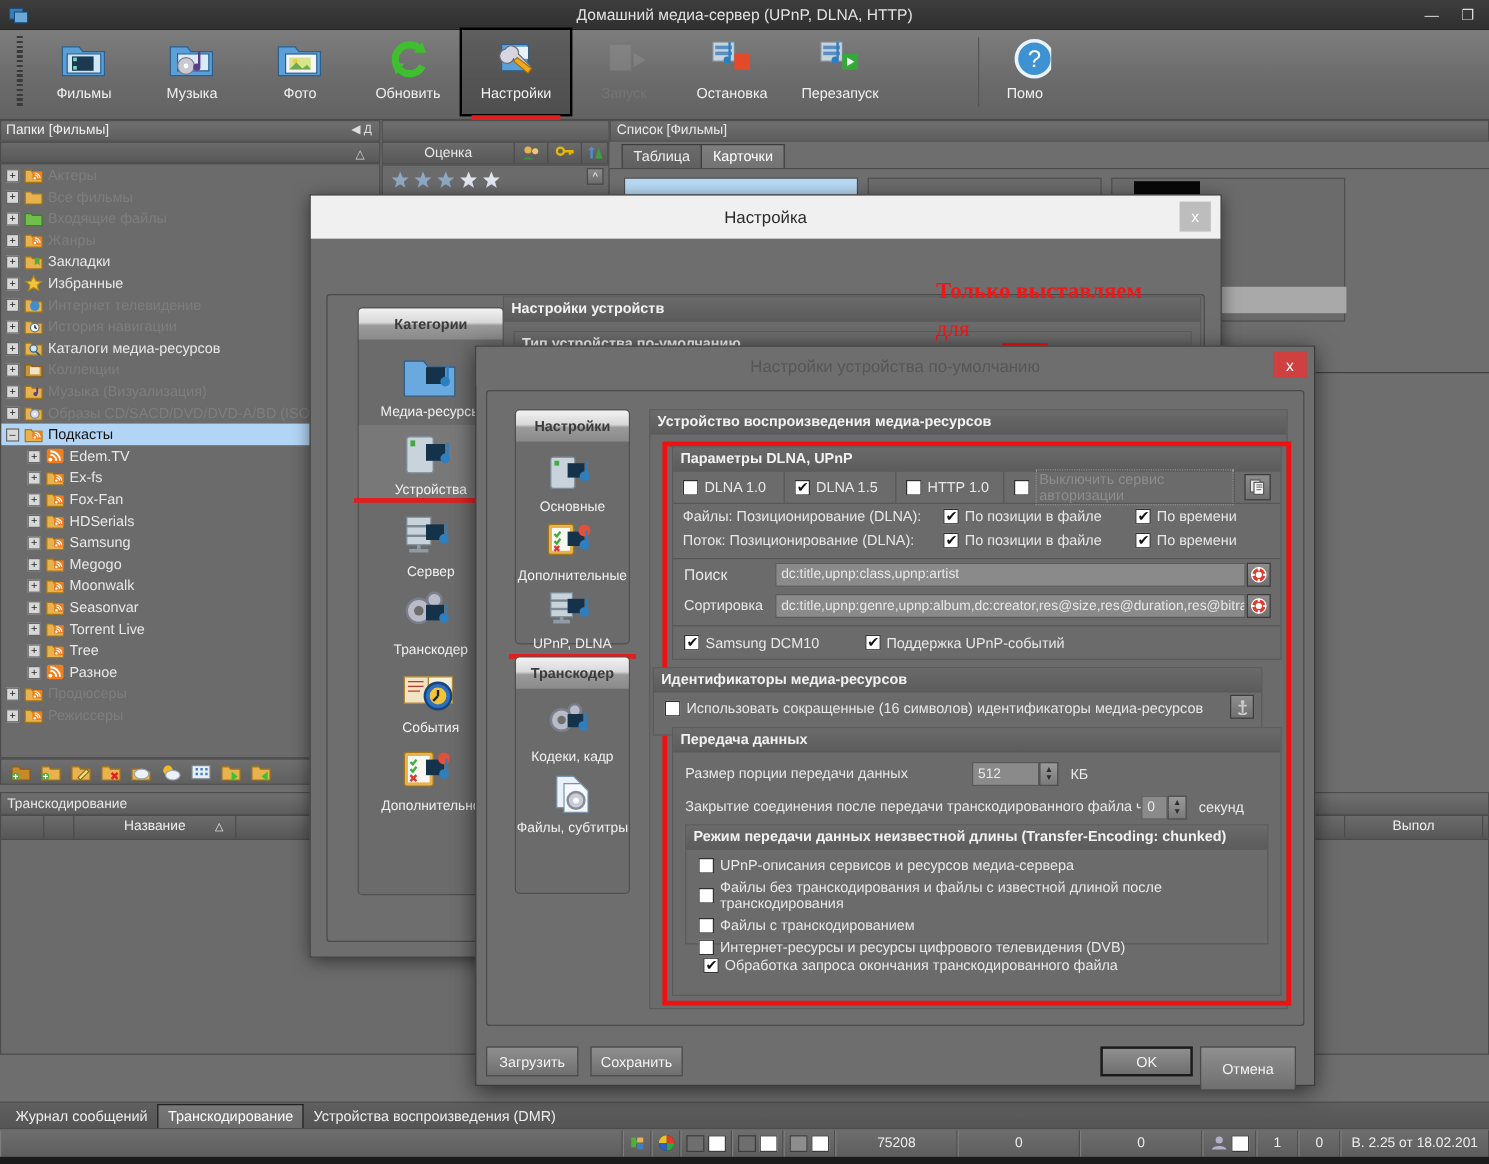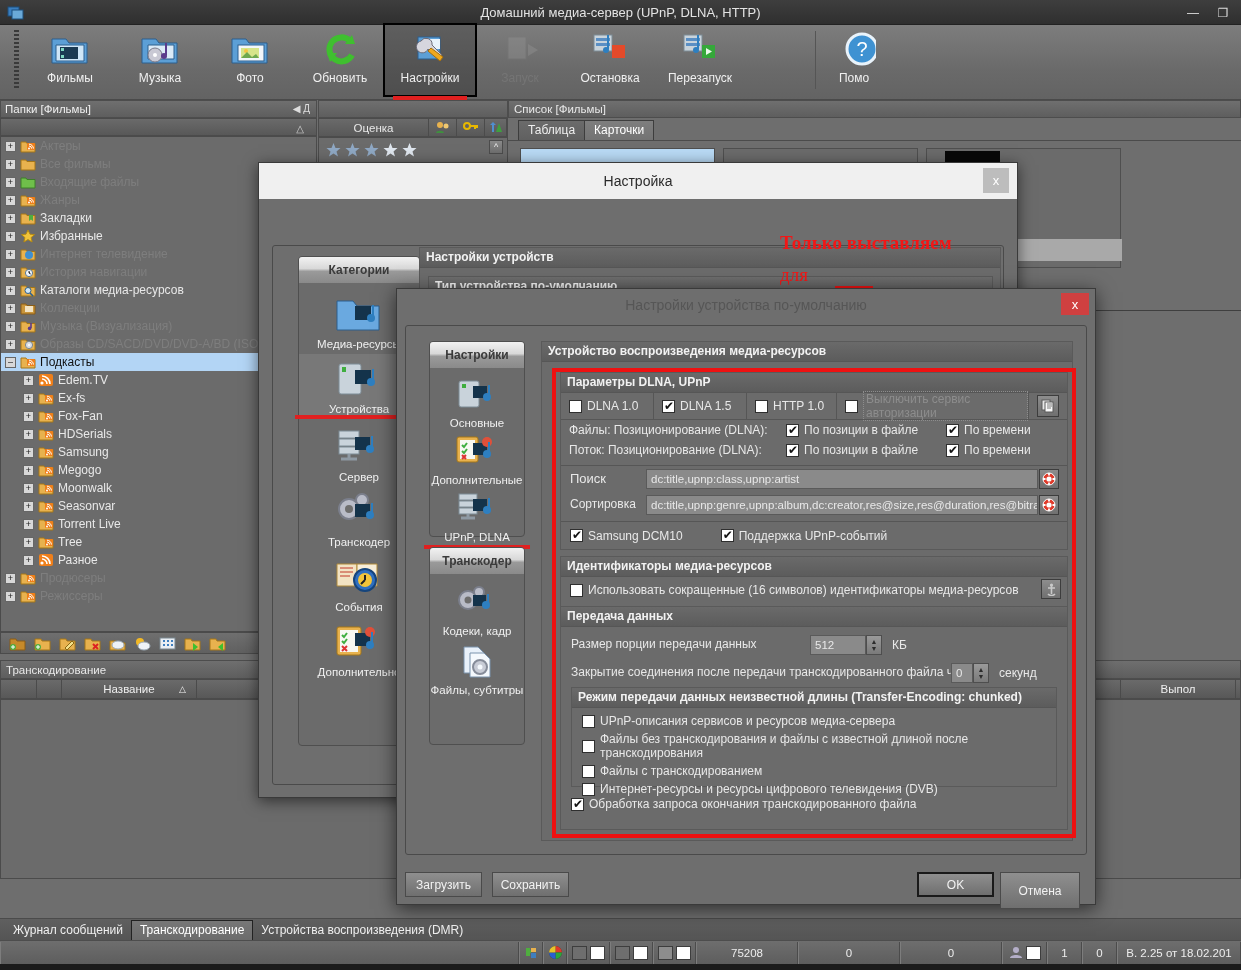--- a/index.html
+++ b/index.html
@@ -1072,7 +1072,7 @@
   </div>
 </div>
 
-<div class="grp" style="position:absolute;left:560px;top:556px;width:508px;height:57px;background:#6b6b6b">
+<div class="grp" style="position:absolute;left:544px;top:556px;width:508px;height:57px;background:#6b6b6b">
   <div class="grp-title">Идентификаторы медиа-ресурсов</div>
   <div style="position:absolute;left:0;top:20px;width:506px;height:26px;display:flex;align-items:center">
     <div class="cb-row" style="margin-left:9px">

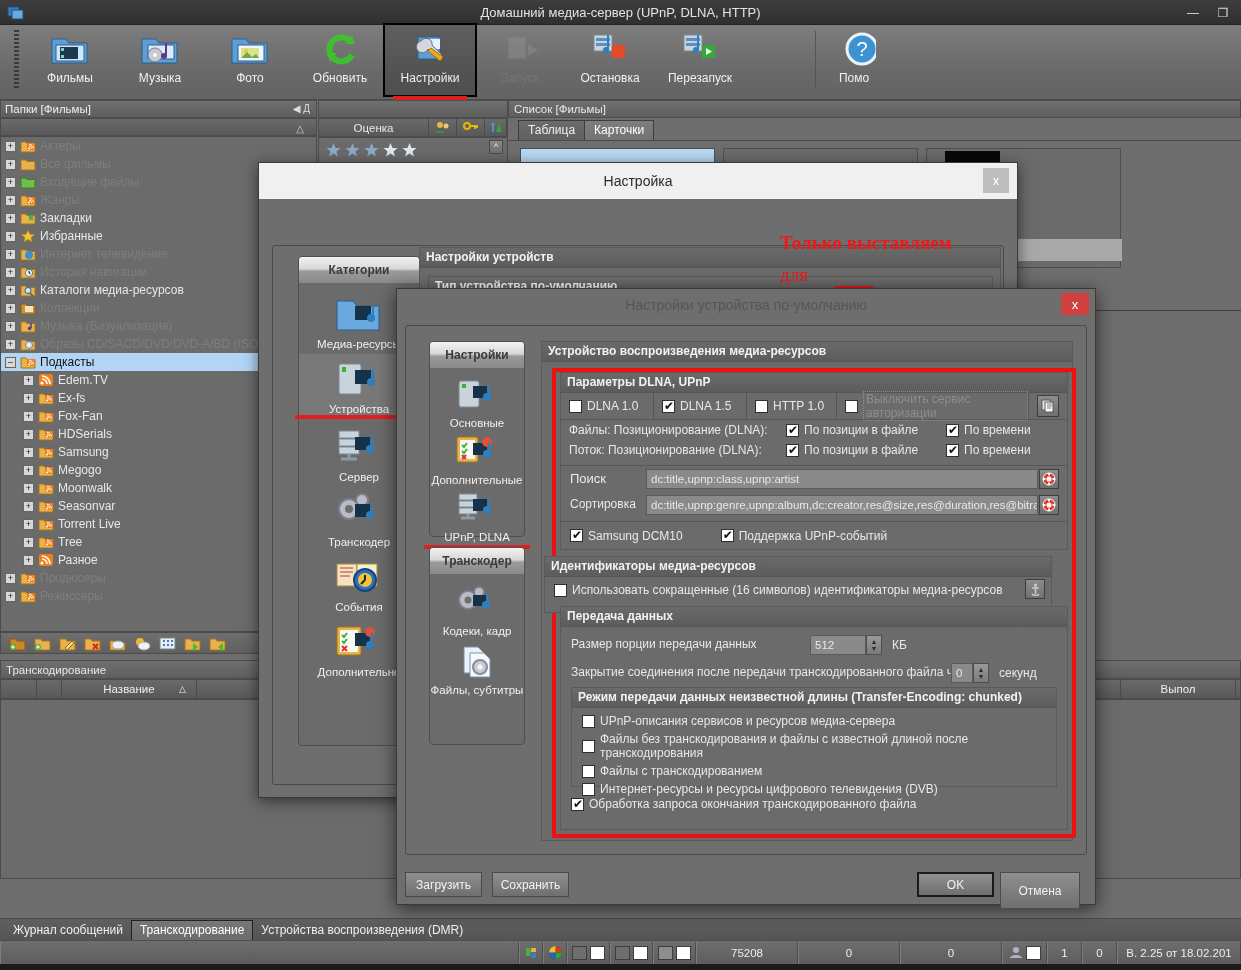--- a/index.html
+++ b/index.html
@@ -1131,7 +1131,7 @@
     </div>
   </div>
 
-  <div class="cb-row" style="position:absolute;left:10px;top:190px">
+  <div class="cb-row" style="position:absolute;left:25px;top:190px">
     <div class="cb on"></div>
     <span>Обработка запроса окончания транскодированного файла</span>
   </div>

